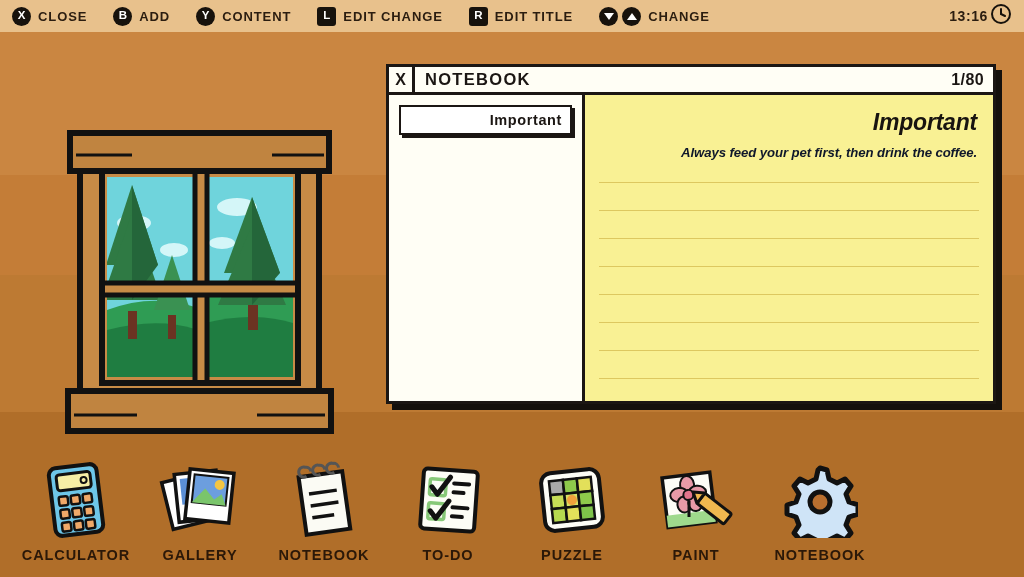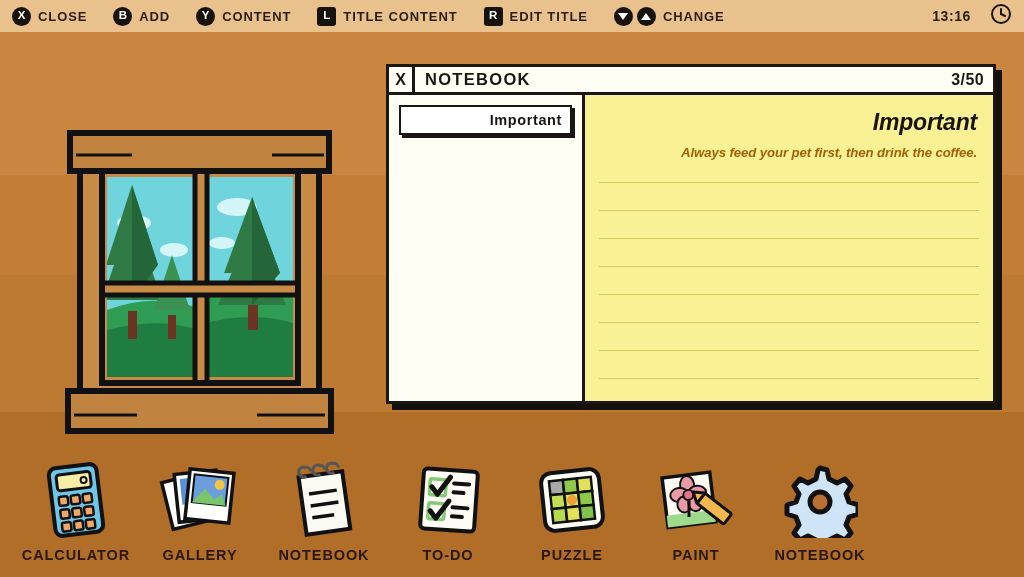--- a/index.html
+++ b/index.html
@@ -293,7 +293,7 @@
 
     <div class="hint">
       <span class="badge-square">L</span>
-      <span class="hint-label">TITLE CONTENT</span>
+      <span class="hint-label">EDIT CHANGE</span>
     </div>
 
     <div class="hint">

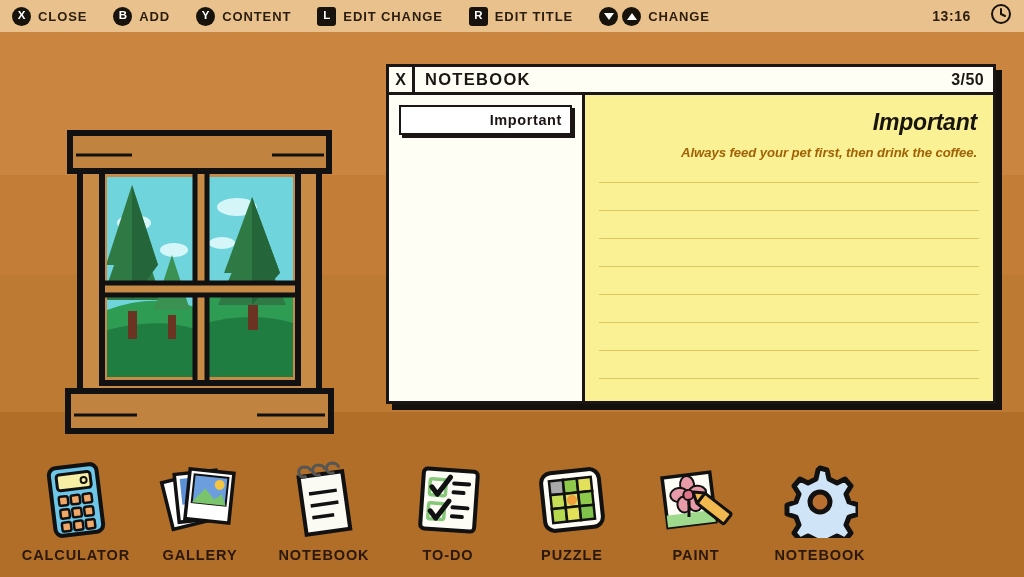--- a/index.html
+++ b/index.html
@@ -102,7 +102,7 @@
     margin-left: auto;
     display: flex;
     align-items: center;
-    gap: 19px;
+    gap: 2px;
   }
   #clock-text {
     font-size: 14px;

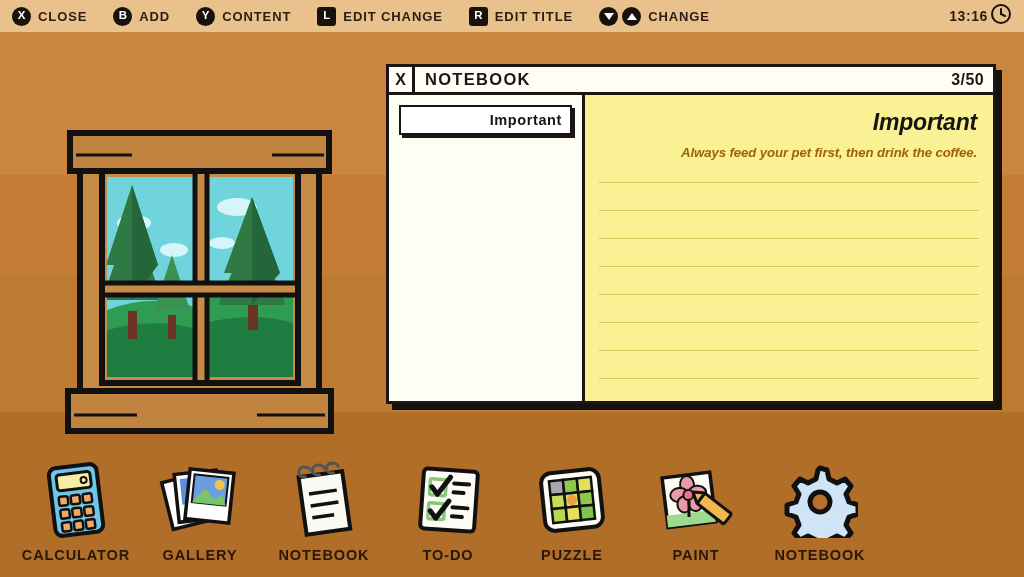--- a/index.html
+++ b/index.html
@@ -382,7 +382,7 @@
     <div id="nb-titlebar">
       <div id="nb-close">X</div>
       <div id="nb-title">NOTEBOOK</div>
-      <div id="nb-counter">3/50</div>
+      <div id="nb-counter">1/80</div>
     </div>
     <div id="nb-body">
       <div id="nb-sidebar">

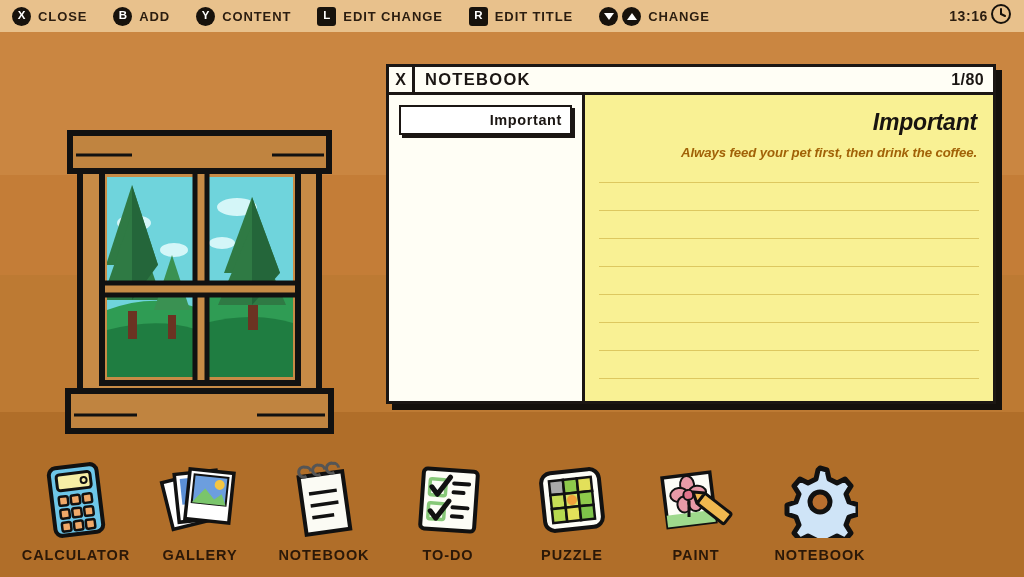--- a/index.html
+++ b/index.html
@@ -216,7 +216,7 @@
     font-size: 13.2px;
     font-style: italic;
     font-weight: bold;
-    color: #a16207;
+    color: #0f172a;
     letter-spacing: -0.1px;
     line-height: 1.2;
     margin-left: 48px;

